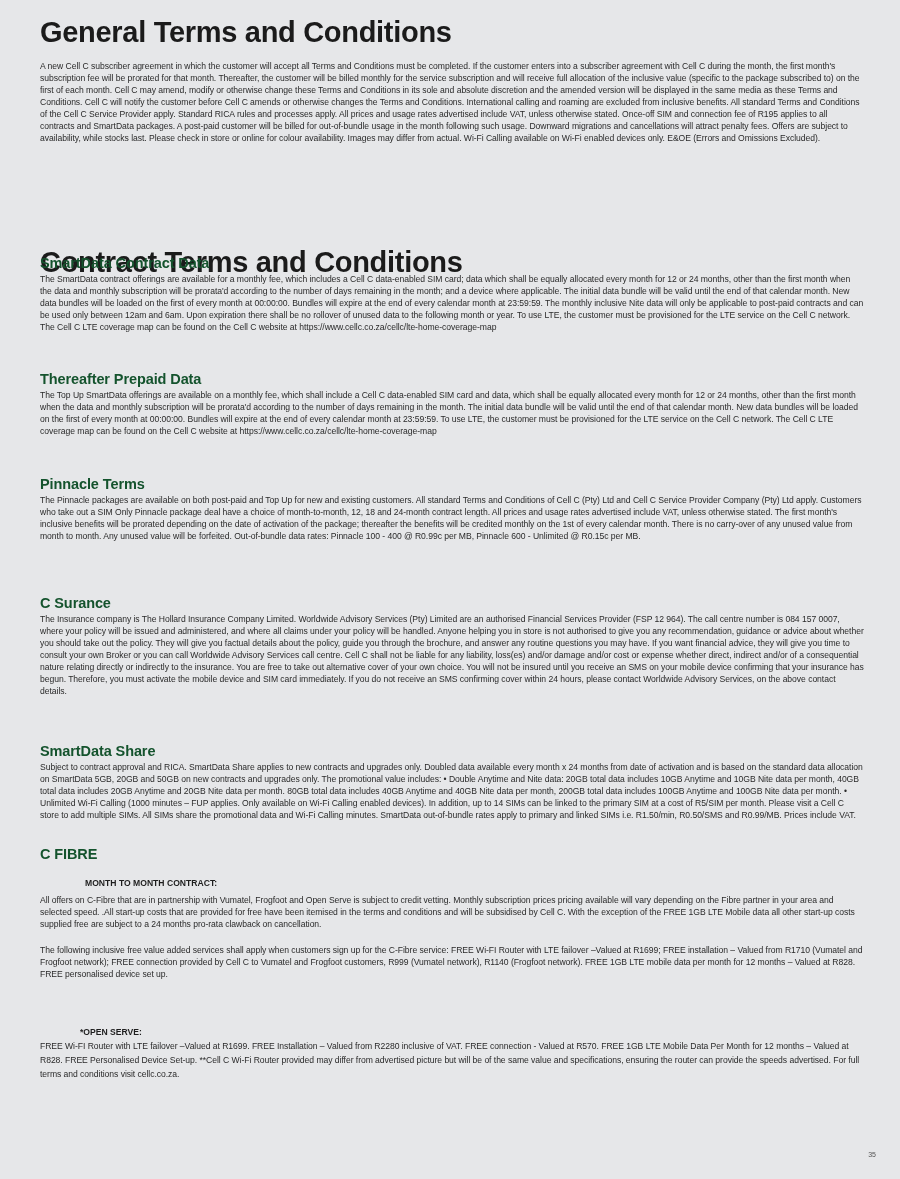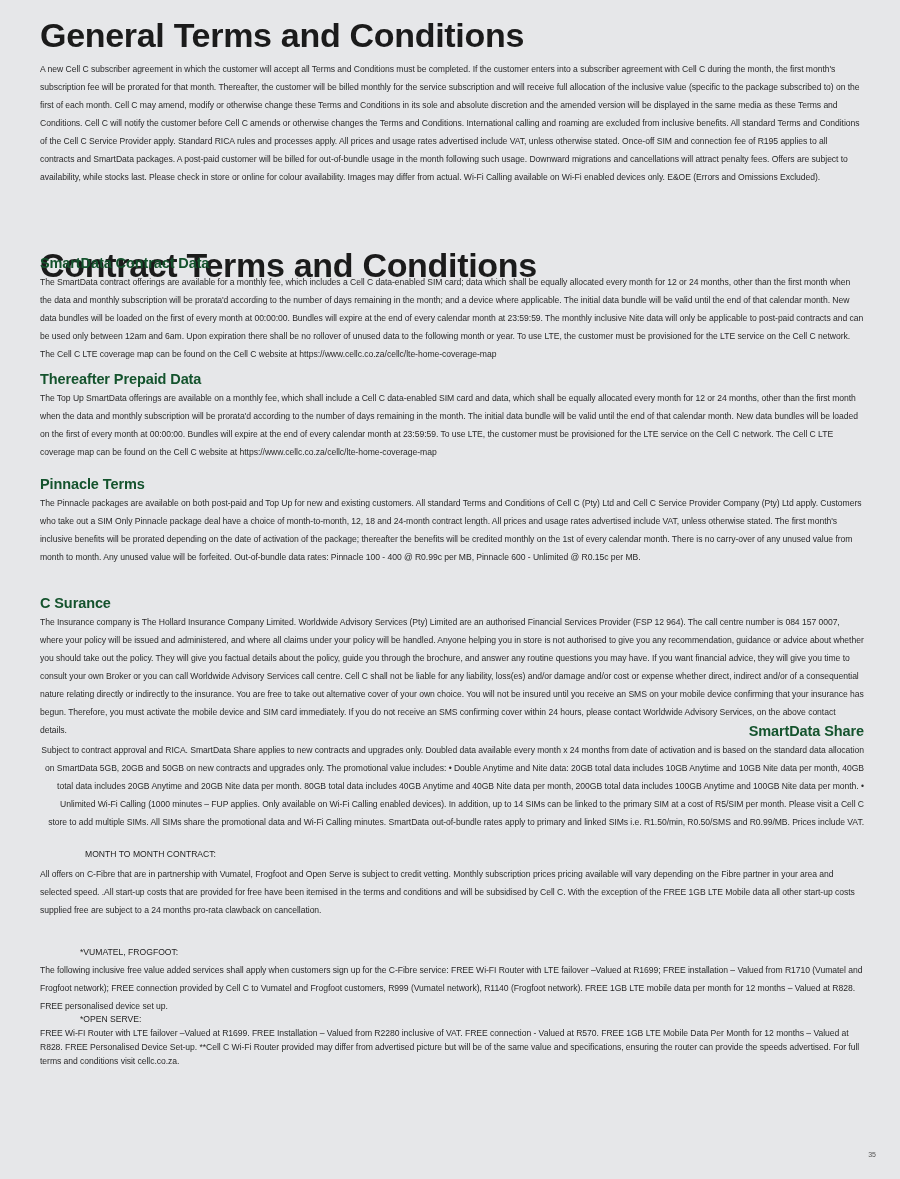--- a/index.html
+++ b/index.html
@@ -11,7 +11,7 @@
     }
     .page { position: absolute; left: 40px; top: 0; width: 824px; }
     h1 {
-      font-size: 34px; font-weight: bold; color: #1b1b1b;
+      font-size: 29px; font-weight: bold; color: #1b1b1b;
       margin: 0; letter-spacing: -0.3px;
       position: absolute; left: 0;
     }

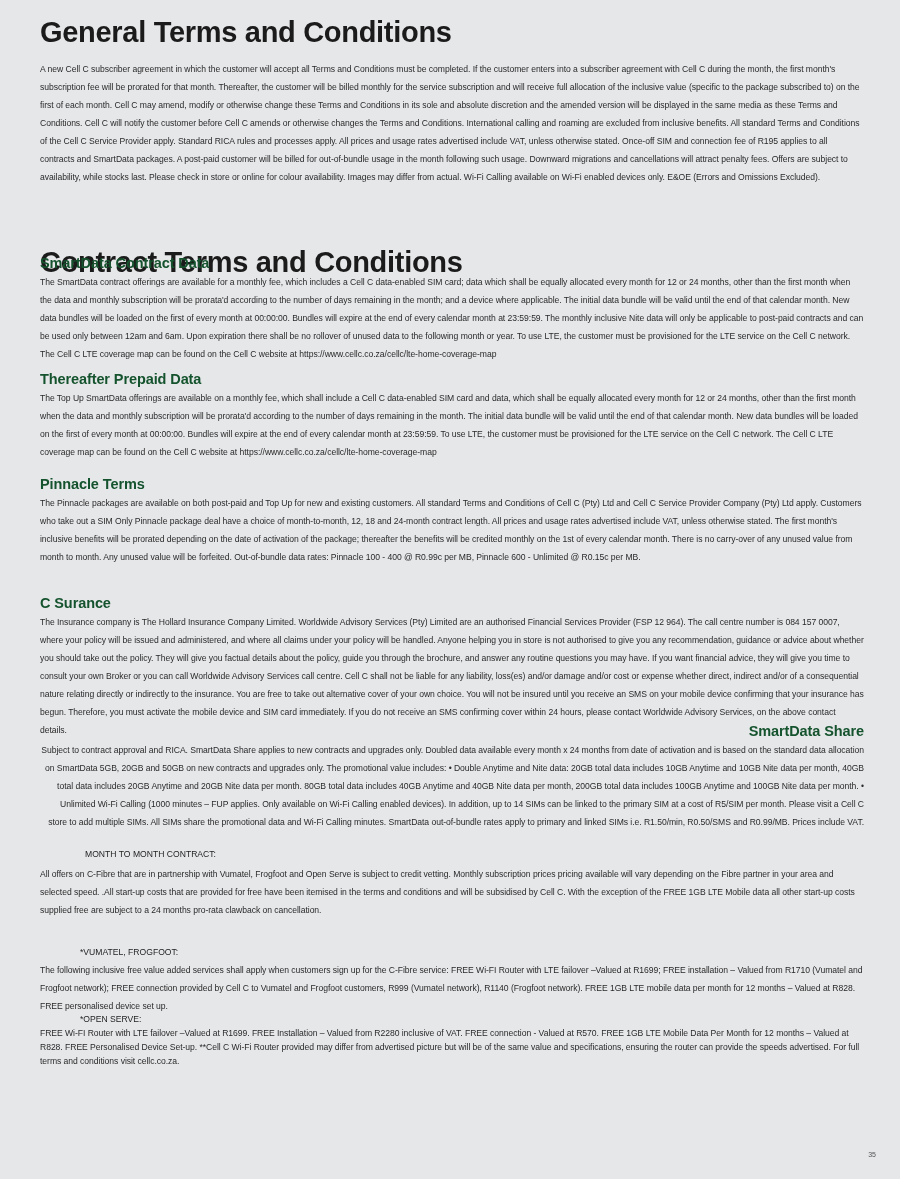--- a/index.html
+++ b/index.html
@@ -22,7 +22,7 @@
       margin: 0 0 2px 0; letter-spacing: -0.1px;
     }
     p {
-      font-size: 8.6px; line-height: 18px; margin: 0;
+      font-size: 8.6px; line-height: 12px; margin: 0;
       color: #2a2a2a; letter-spacing: -0.05px;
     }
     .block { position: absolute; left: 0; width: 824px; }

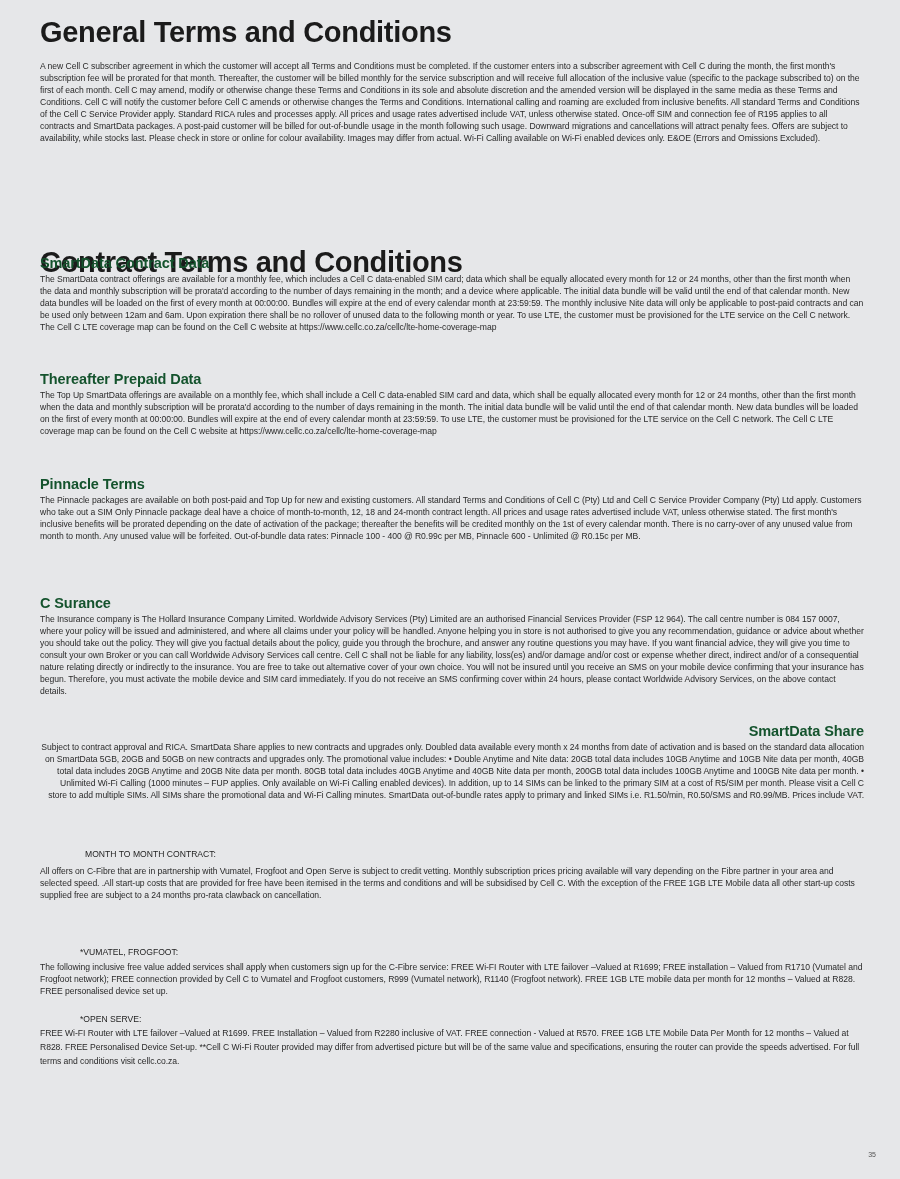--- a/index.html
+++ b/index.html
@@ -67,7 +67,7 @@
     <p>The Insurance company is The Hollard Insurance Company Limited. Worldwide Advisory Services (Pty) Limited are an authorised Financial Services Provider (FSP 12 964). The call centre number is 084 157 0007, where your policy will be issued and administered, and where all claims under your policy will be handled. Anyone helping you in store is not authorised to give you any recommendation, guidance or advice about whether you should take out the policy. They will give you factual details about the policy, guide you through the brochure, and answer any routine questions you may have. If you want financial advice, they will give you time to consult your own Broker or you can call Worldwide Advisory Services call centre. Cell C shall not be liable for any liability, loss(es) and/or damage and/or cost or expense whether direct, indirect and/or of a consequential nature relating directly or indirectly to the insurance. You are free to take out alternative cover of your own choice. You will not be insured until you receive an SMS on your mobile device confirming that your insurance has begun. Therefore, you must activate the mobile device and SIM card immediately. If you do not receive an SMS confirming cover within 24 hours, please contact Worldwide Advisory Services, on the above contact details.</p>
   </div>
 
-  <div class="block" style="top:723px;text-align:right;">
+  <div class="block" style="top:743px;">
     <h2>SmartData Share</h2>
     <p>Subject to contract approval and RICA. SmartData Share applies to new contracts and upgrades only. Doubled data available every month x 24 months from date of activation and is based on the standard data allocation on SmartData 5GB, 20GB and 50GB on new contracts and upgrades only. The promotional value includes: • Double Anytime and Nite data: 20GB total data includes 10GB Anytime and 10GB Nite data per month, 40GB total data includes 20GB Anytime and 20GB Nite data per month. 80GB total data includes 40GB Anytime and 40GB Nite data per month, 200GB total data includes 100GB Anytime and 100GB Nite data per month. • Unlimited Wi-Fi Calling (1000 minutes – FUP applies. Only available on Wi-Fi Calling enabled devices). In addition, up to 14 SIMs can be linked to the primary SIM at a cost of R5/SIM per month. Please visit a Cell C store to add multiple SIMs. All SIMs share the promotional data and Wi-Fi Calling minutes. SmartData out-of-bundle rates apply to primary and linked SIMs i.e. R1.50/min, R0.50/SMS and R0.99/MB. Prices include VAT.</p>
   </div>

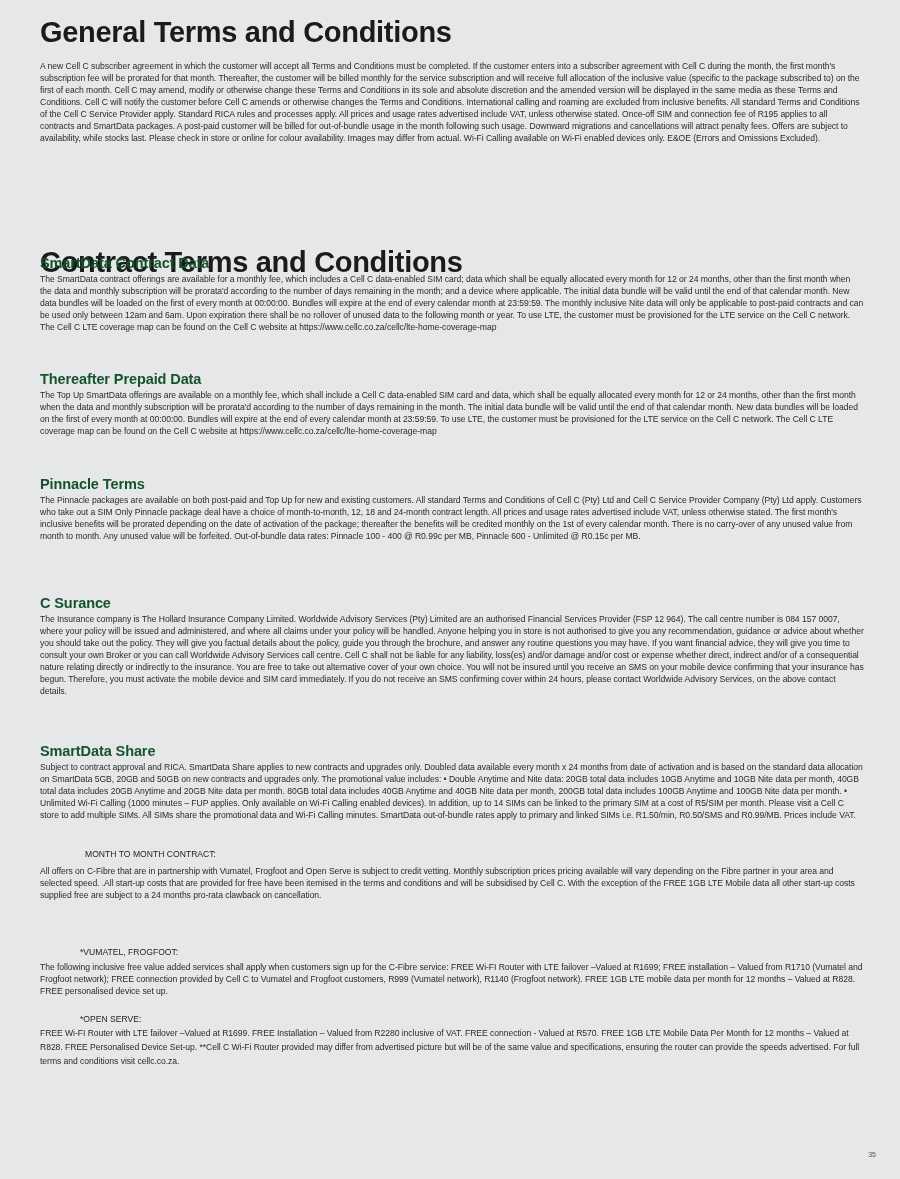--- a/index.html
+++ b/index.html
@@ -73,6 +73,7 @@
   </div>
 
   <div class="block" style="top:846px;">
+    <h2>C FIBRE</h2>
     <div class="sub">MONTH TO MONTH CONTRACT:</div>
     <p>All offers on C-Fibre that are in partnership with Vumatel, Frogfoot and Open Serve is subject to credit vetting. Monthly subscription prices pricing available will vary depending on the Fibre partner in your area and selected speed. .All start-up costs that are provided for free have been itemised in the terms and conditions and will be subsidised by Cell C. With the exception of the FREE 1GB LTE Mobile data all other start-up costs supplied free are subject to a 24 months pro-rata clawback on cancellation.</p>
   </div>

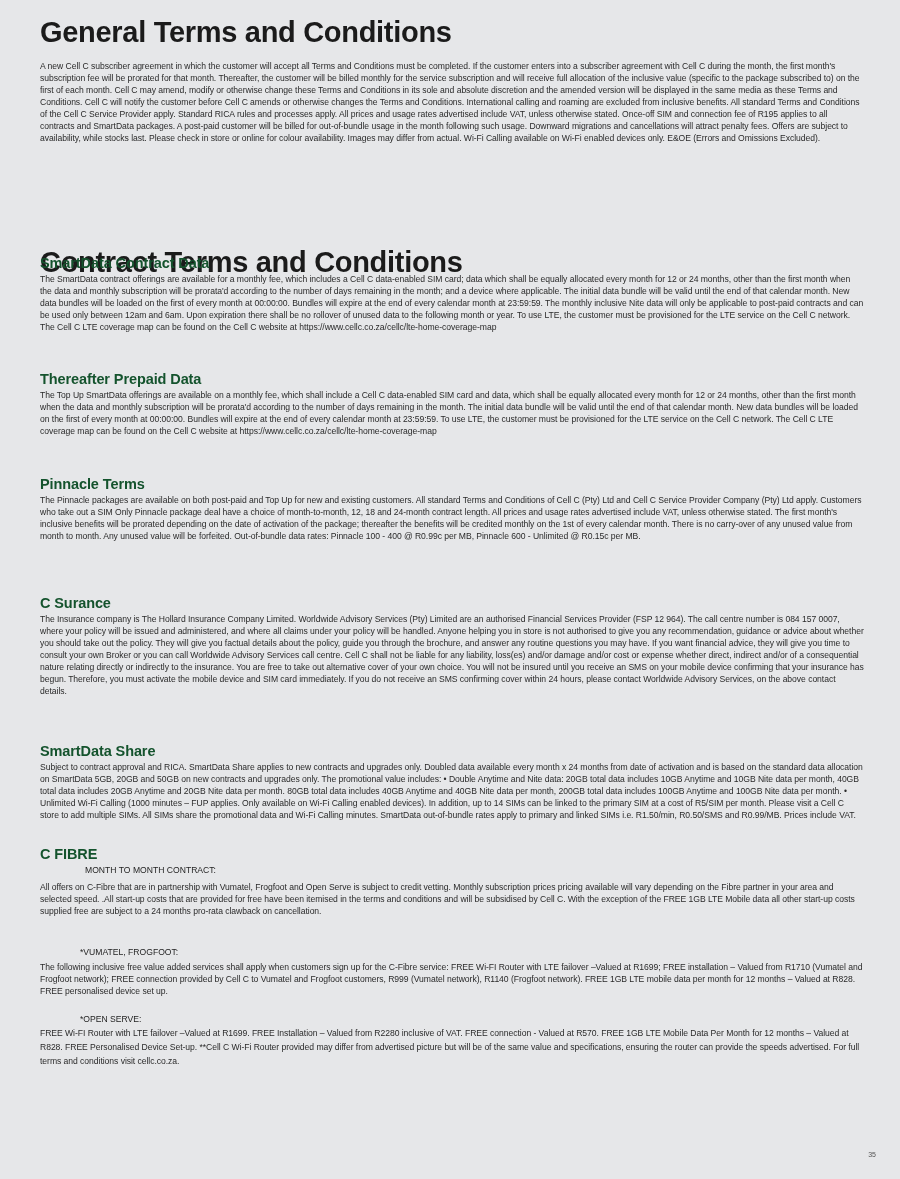--- a/index.html
+++ b/index.html
@@ -27,7 +27,7 @@
     }
     .block { position: absolute; left: 0; width: 824px; }
     .sub {
-      font-size: 8.6px; font-weight: normal; color: #1e1e1e; margin: 3px 0 6px 1px; padding-left: 44px;
+      font-size: 8.6px; font-weight: bold; color: #1e1e1e; margin: 16px 0 6px 1px; padding-left: 44px;
     }
     .loose p { line-height: 14.5px; }
     .page-num {

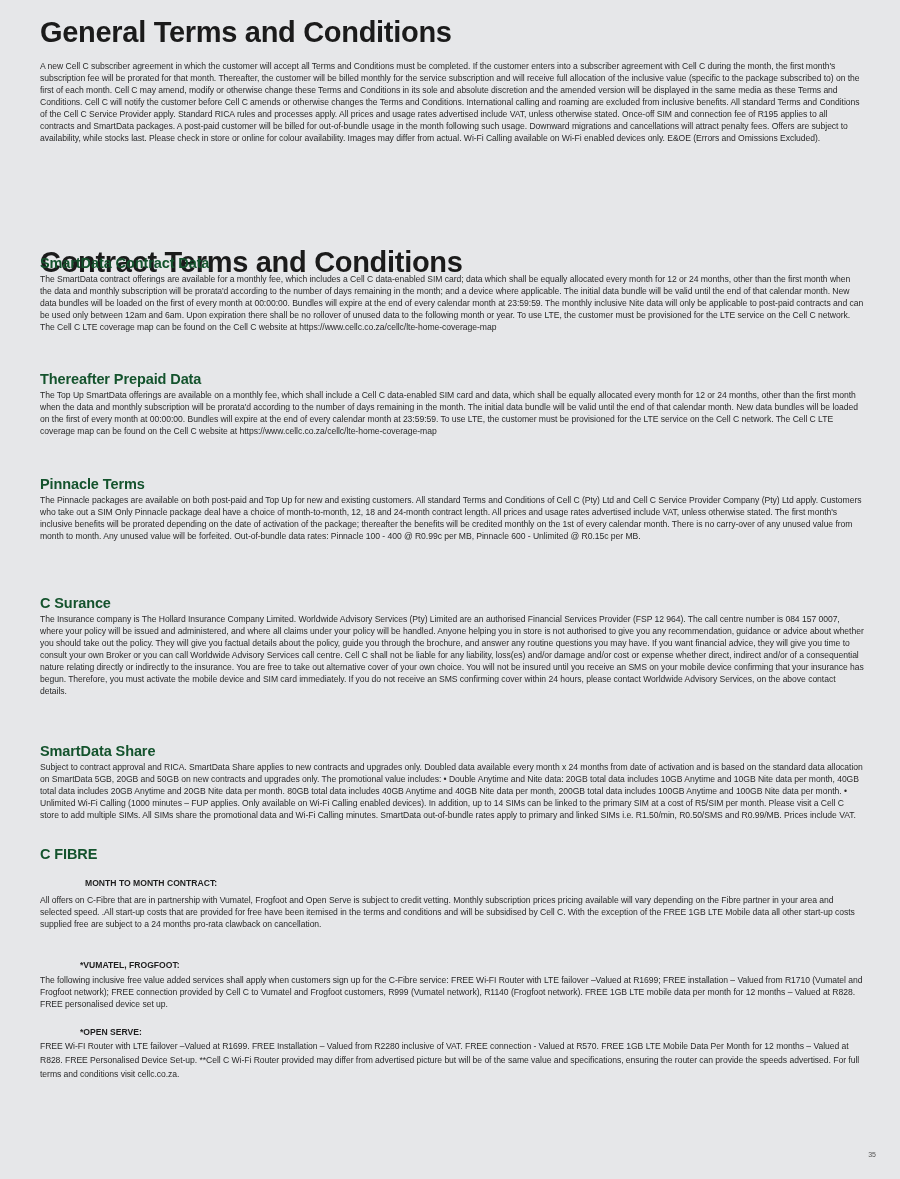--- a/index.html
+++ b/index.html
@@ -79,7 +79,6 @@
   </div>
 
   <div class="block" style="top:944px;">
-    <div class="sub" style="margin-left:-4px;margin-bottom:4px;">*VUMATEL, FROGFOOT:</div>
     <p>The following inclusive free value added services shall apply when customers sign up for the C-Fibre service: FREE Wi-FI Router with LTE failover –Valued at R1699; FREE installation – Valued from R1710 (Vumatel and Frogfoot network); FREE connection provided by Cell C to Vumatel and Frogfoot customers, R999 (Vumatel network), R1140 (Frogfoot network). FREE 1GB LTE mobile data per month for 12 months – Valued at R828. FREE personalised device set up.</p>
   </div>
 

